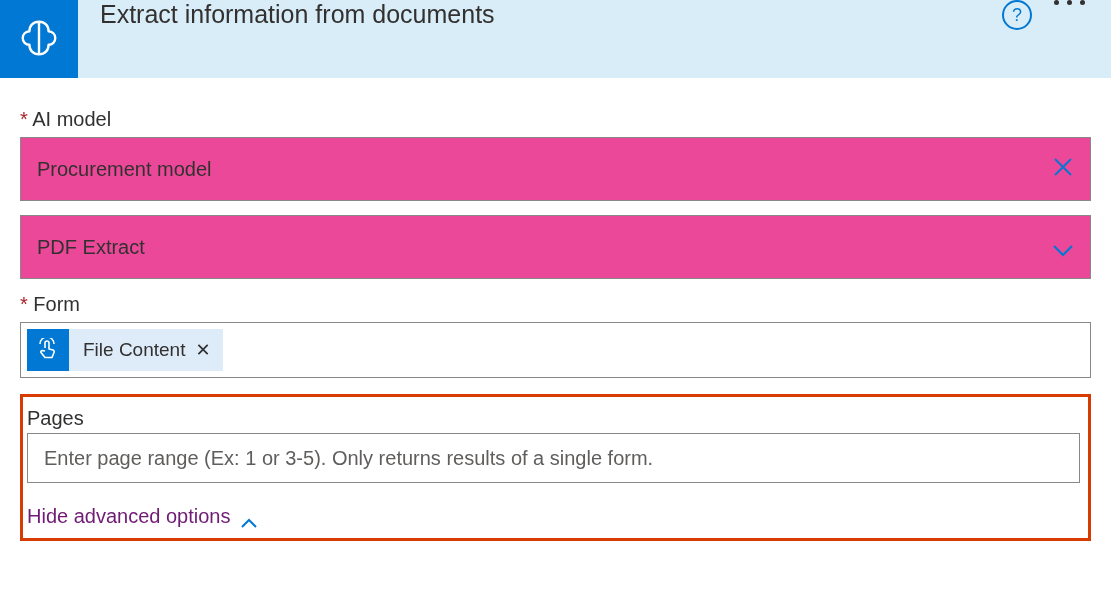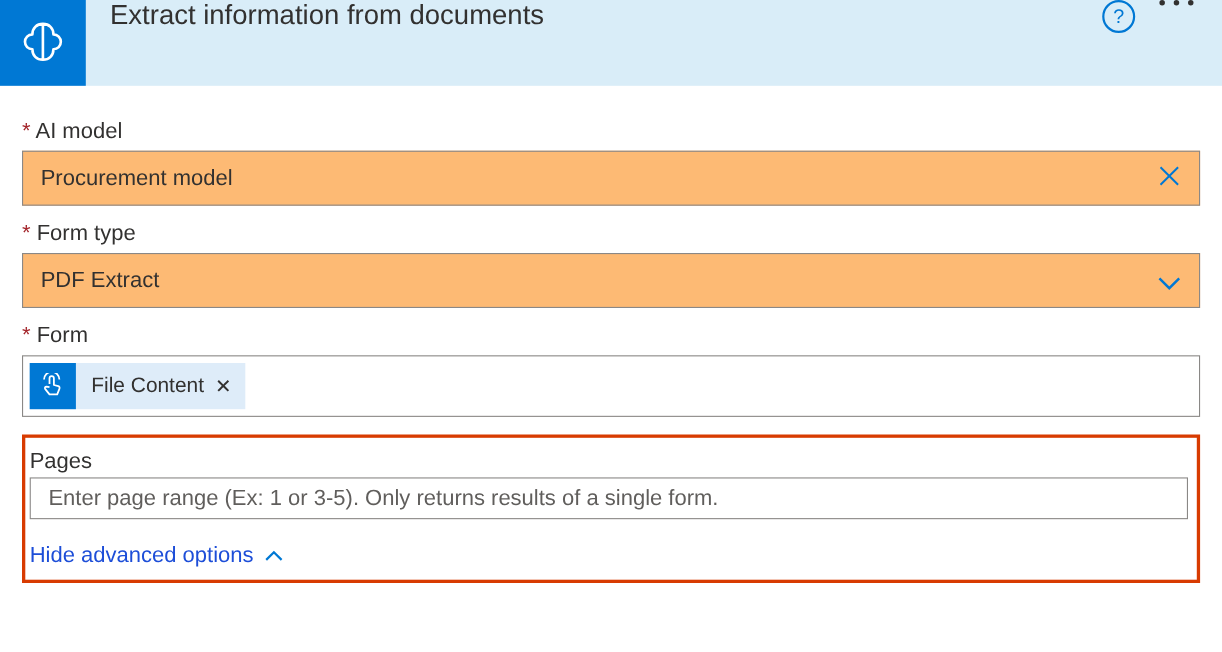--- a/index.html
+++ b/index.html
@@ -70,12 +70,12 @@
   }
   .input-box {
     border: 1px solid #8a8886;
-    height: 50px;
+    height: 64px;
     display: flex;
     align-items: center;
     padding: 0 16px;
     font-size: 20px;
-    background: #fdba74;
+    background: #ec4899;
   }
   .input-box .value { flex: 1; color: #323130; }
   .clear-x {

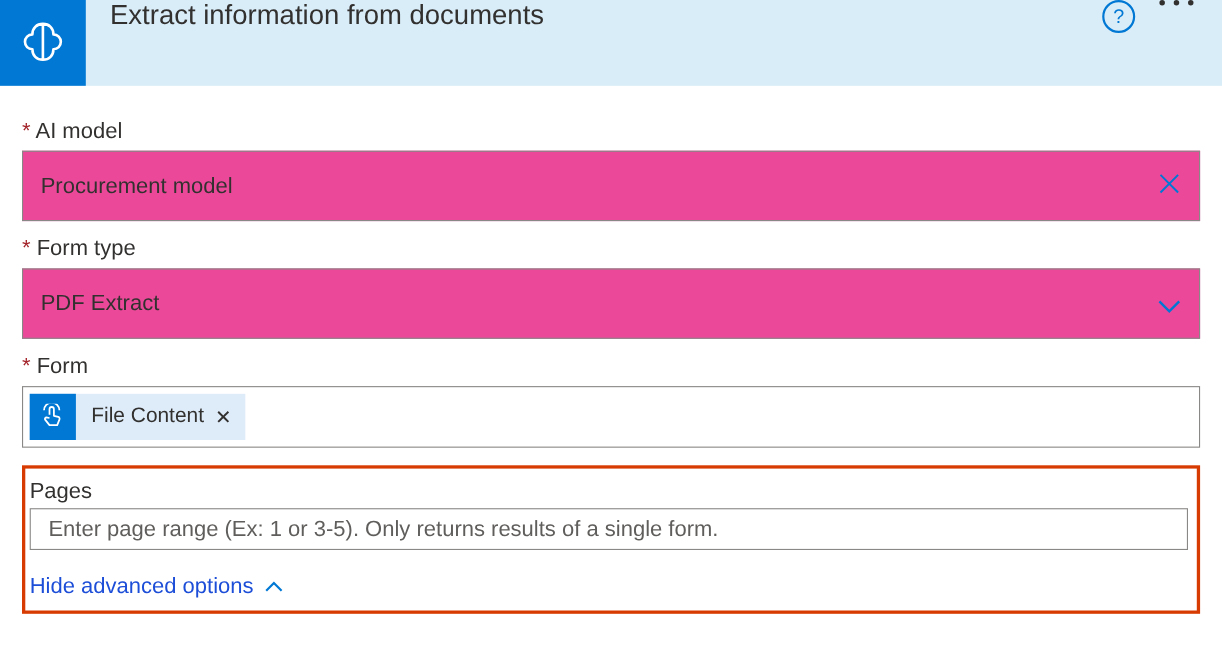--- a/index.html
+++ b/index.html
@@ -180,7 +180,6 @@
   </div>
 
   <div class="field-block">
-    <label class="label req">Form type</label>
     <div class="input-box">
       <span class="value">PDF Extract</span>
       <span class="chev-down">

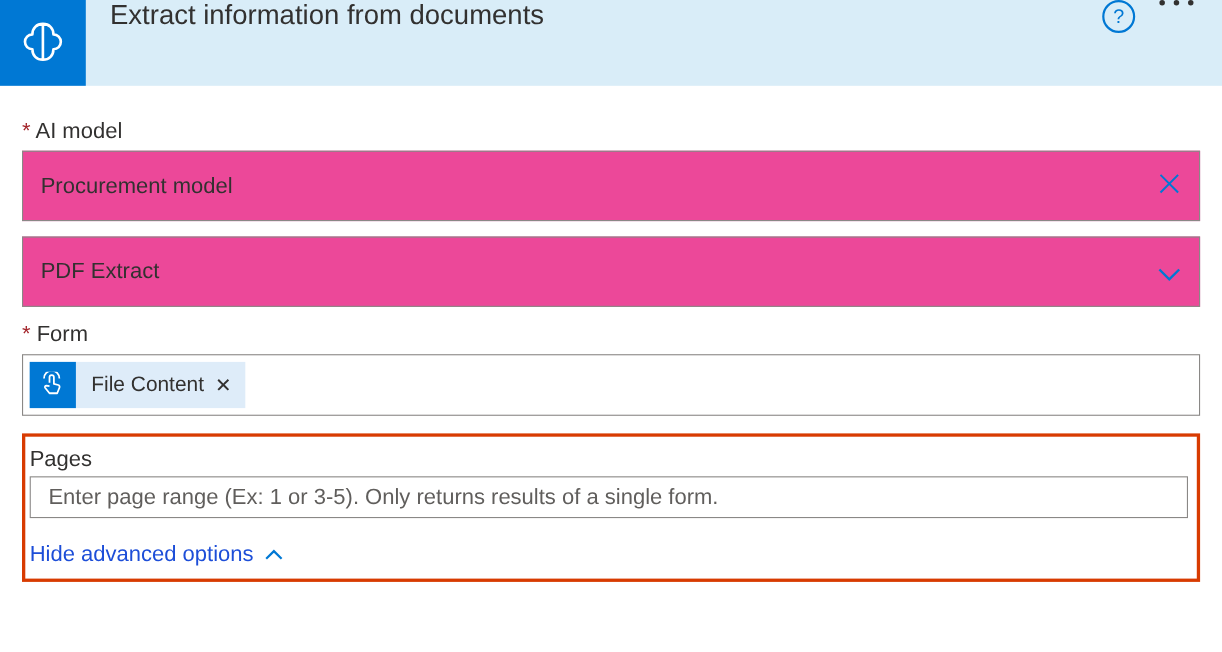--- a/index.html
+++ b/index.html
@@ -125,7 +125,7 @@
   }
   .placeholder-input {
     border: 1px solid #8a8886;
-    height: 38px;
+    height: 50px;
     width: 100%;
     padding: 0 16px;
     font-size: 20px;

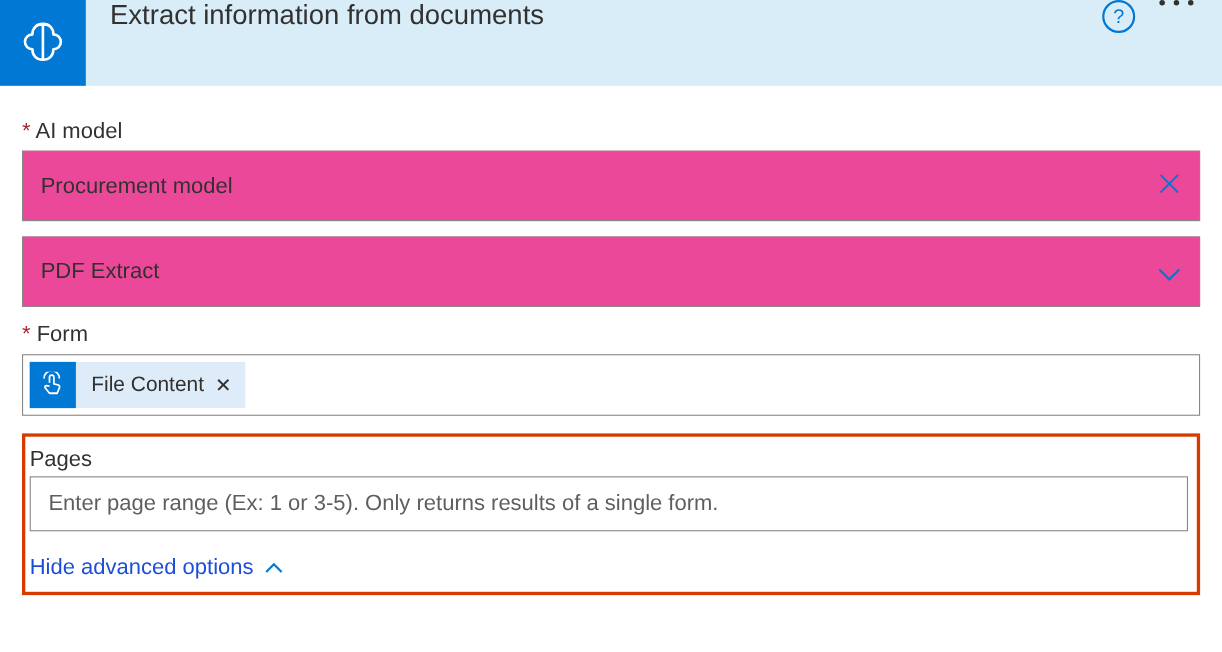--- a/index.html
+++ b/index.html
@@ -136,10 +136,11 @@
   }
   .placeholder-input::placeholder { color: #605e5c; }
   .hide-adv {
-    color: #1d4ed8;
+    color: #701a75;
     font-size: 20px;
     margin-top: 22px;
     display: inline-flex;
+    align-items: center;
     gap: 10px;
     cursor: pointer;
   }

